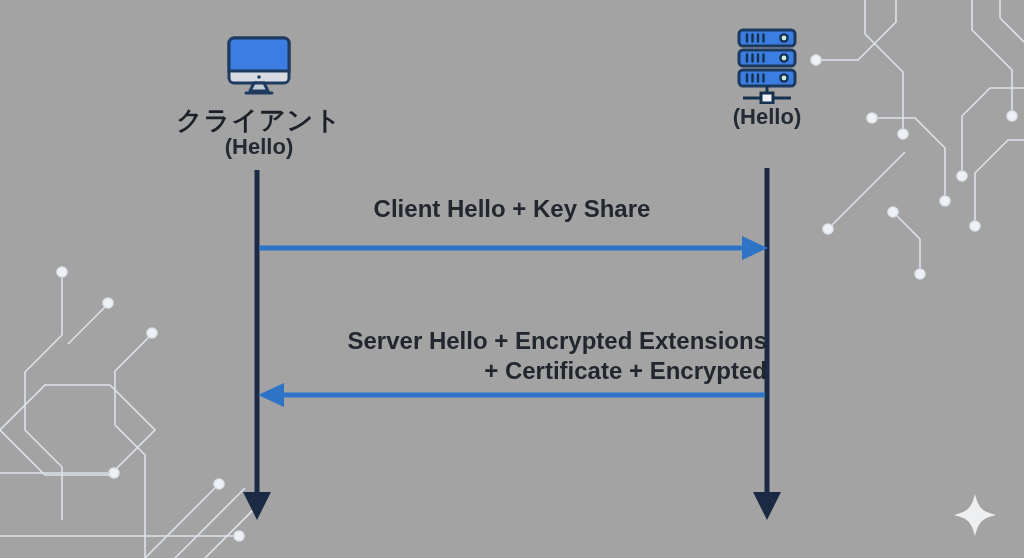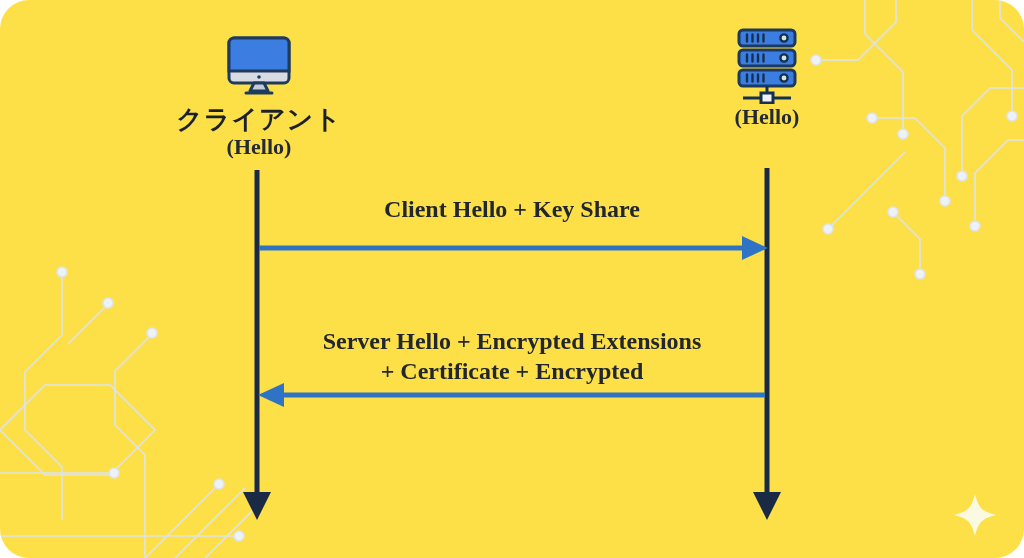--- a/index.html
+++ b/index.html
@@ -6,10 +6,9 @@
   .canvas{
     position:relative;
     width:1024px;height:558px;
-    background:#fde047;
+    background:#a3a3a3;
     overflow:hidden;
-    font-family:Liberation Serif, serif;
-    border-radius:29px;
+    font-family:Liberation Sans, sans-serif;
   }
   svg.layer{position:absolute;left:0;top:0;pointer-events:none;}
   .actor{

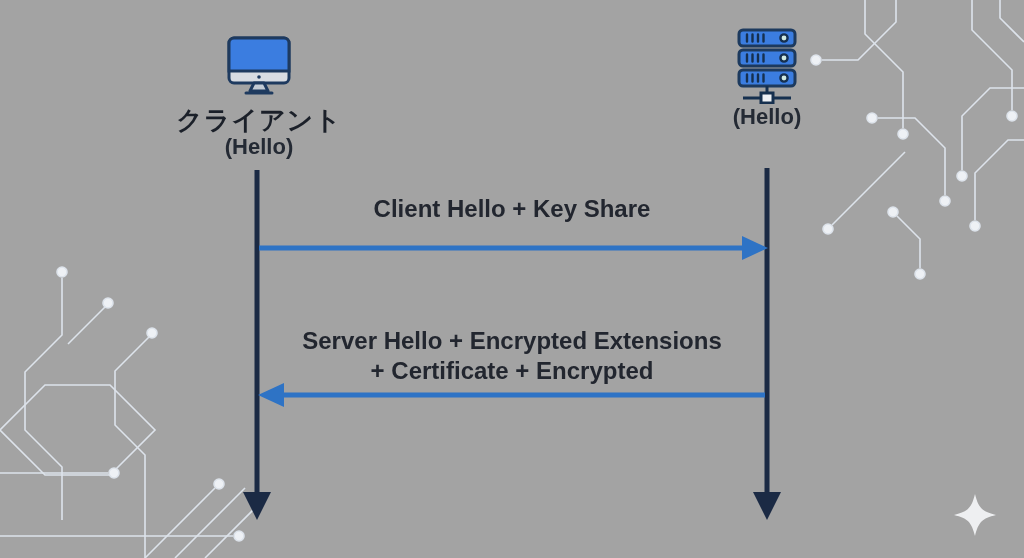--- a/index.html
+++ b/index.html
@@ -32,7 +32,7 @@
     font-size:24px;font-weight:600;line-height:30px;
   }
   .msg-1{top:194px;}
-  .msg-2{top:326px;}
+  .msg-2{top:326px;text-align:right;}
 </style>
 </head>
 <body>

